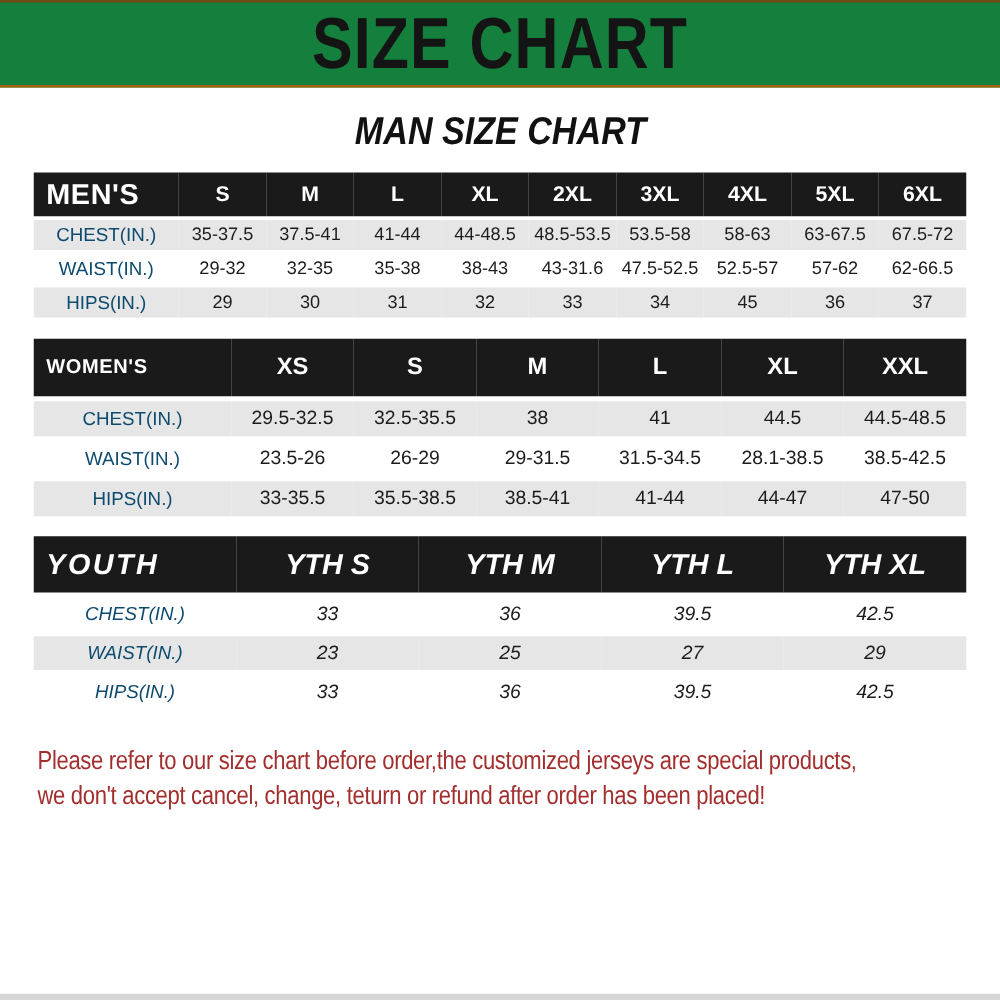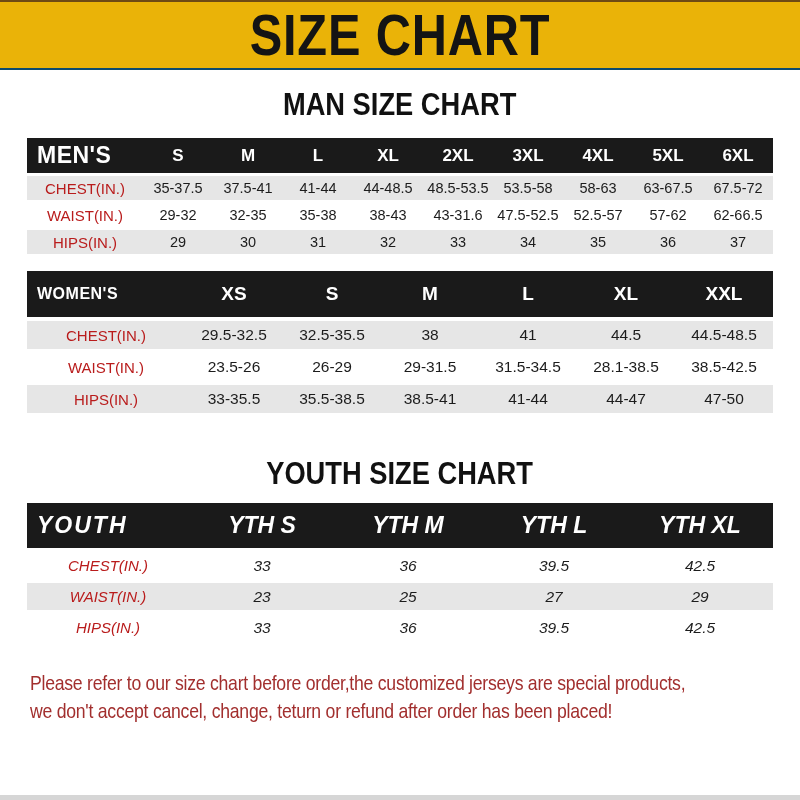--- a/index.html
+++ b/index.html
@@ -19,9 +19,9 @@
   
   .banner {
     height: 70px;
-    background: #eab308;
+    background: #15803d;
     border-top: 2px solid #6e4a14;
-    border-bottom: 2px solid #0c4a6e;
+    border-bottom: 2px solid #a16207;
     box-sizing: border-box;
     display: flex;
     align-items: center;

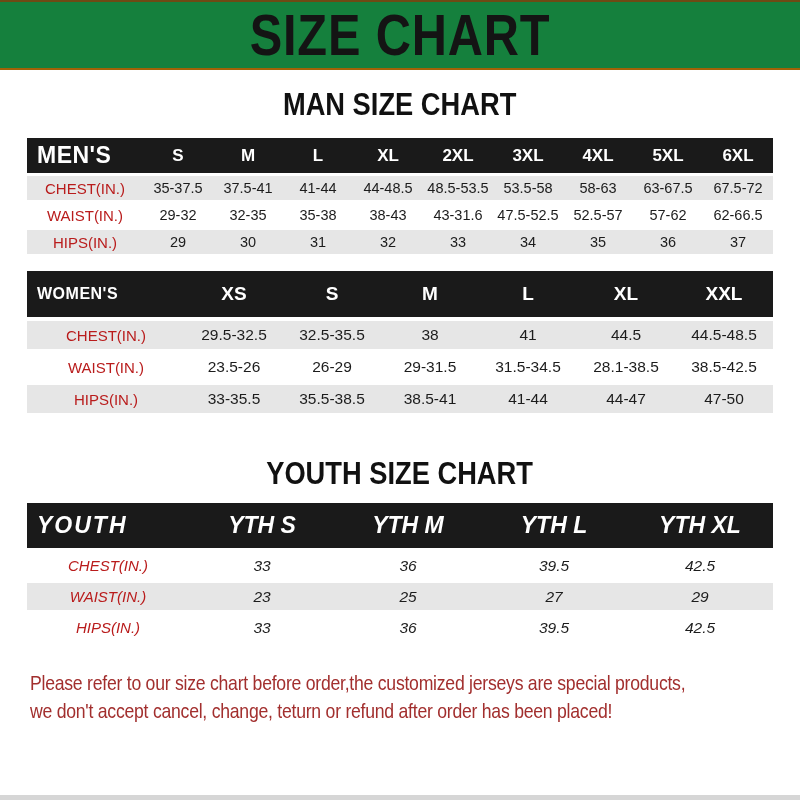--- a/index.html
+++ b/index.html
@@ -45,6 +45,7 @@
     margin: 0;
     line-height: 34px;
     height: 34px;
+    font-style: italic;
   }
   .section-heading > span {
     display: inline-block;

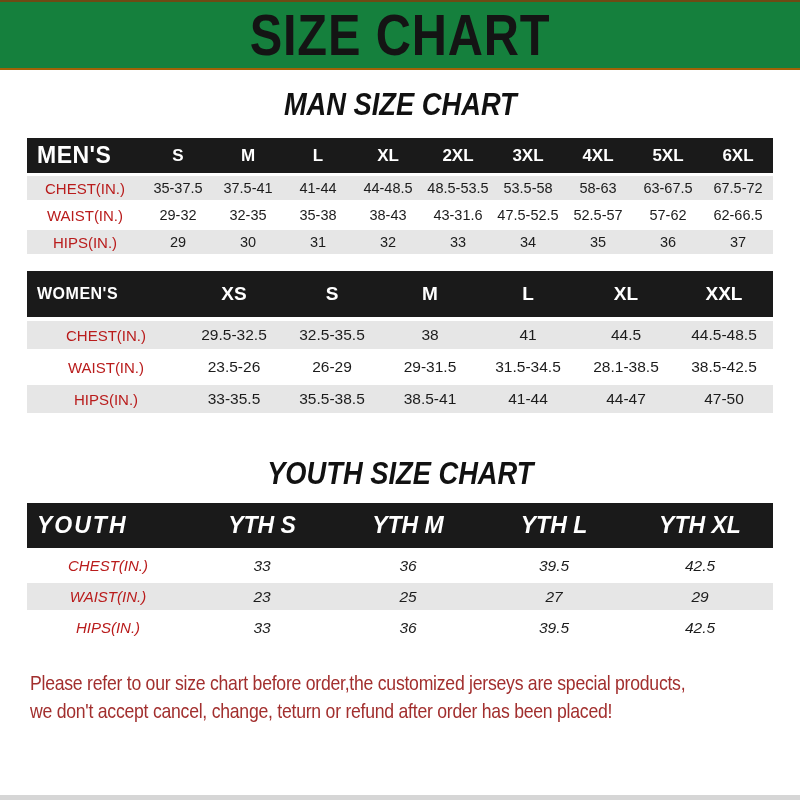--- a/index.html
+++ b/index.html
@@ -101,7 +101,7 @@
   .women-table tbody td { height: 26px; font-size: 15.5px; }
   .youth-table tbody td { height: 25px; font-size: 15.5px; }
 
-  .size-table tbody td.row-label { font-size: 15px; color: #b91c1c; }
+  .size-table tbody td.row-label { font-size: 15px; color: #0c4a6e; }
 
   tr.row-gray  td { background: #E6E6E6; }
   tr.row-white td { background: #ffffff; }

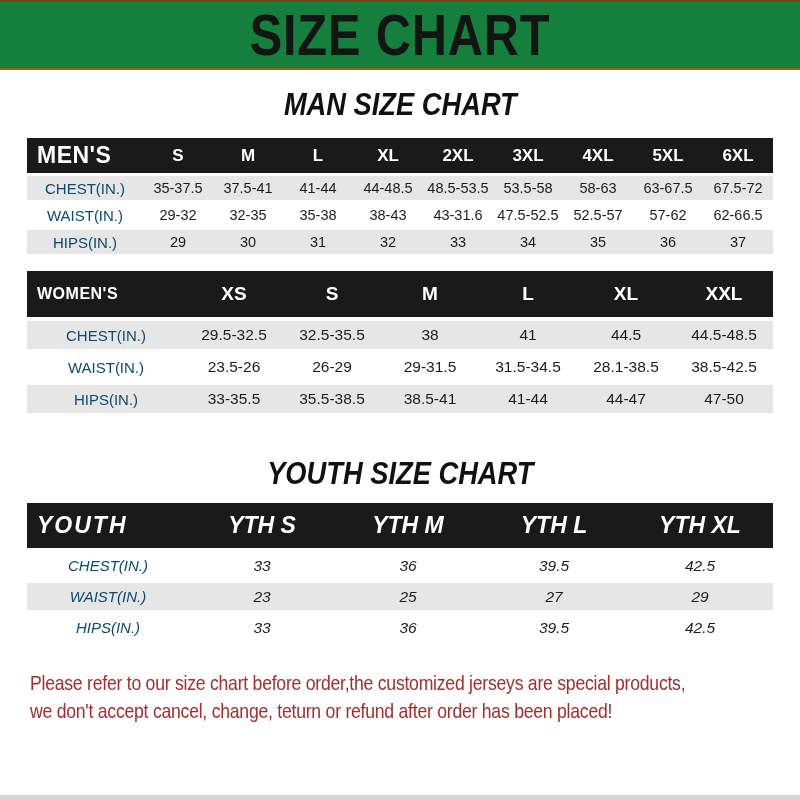--- a/index.html
+++ b/index.html
@@ -203,7 +203,7 @@
         <td>32</td>
         <td>33</td>
         <td>34</td>
-        <td>35</td>
+        <td>45</td>
         <td>36</td>
         <td>37</td>
       </tr>

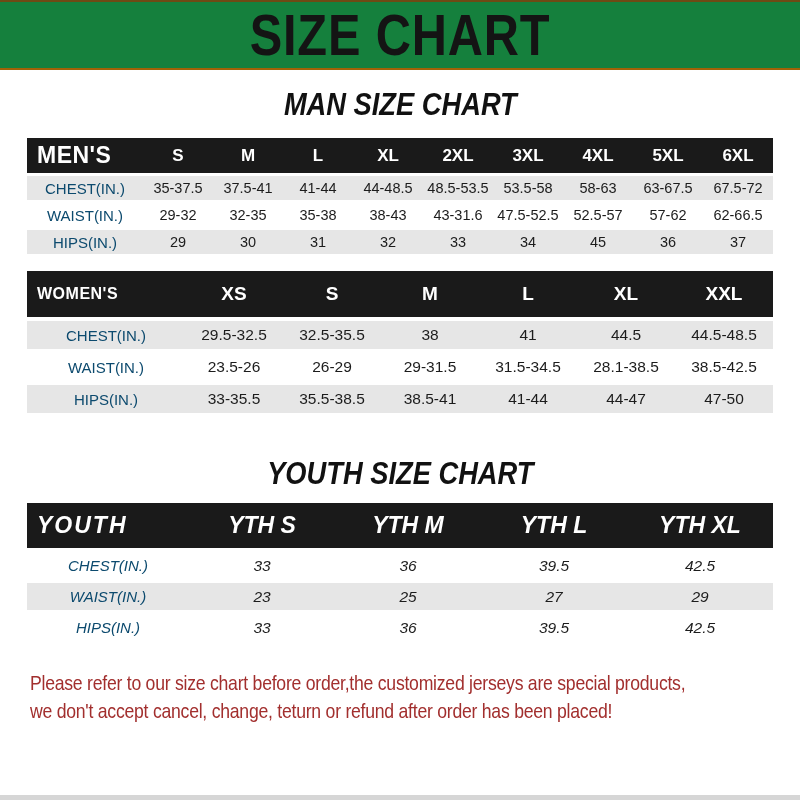--- a/index.html
+++ b/index.html
@@ -263,9 +263,6 @@
     </tbody>
   </table>
 
-  <h2 class="section-heading heading-youth">
-    <span>YOUTH SIZE CHART</span>
-  </h2>
 
   <table class="size-table youth-table">
     <colgroup>

